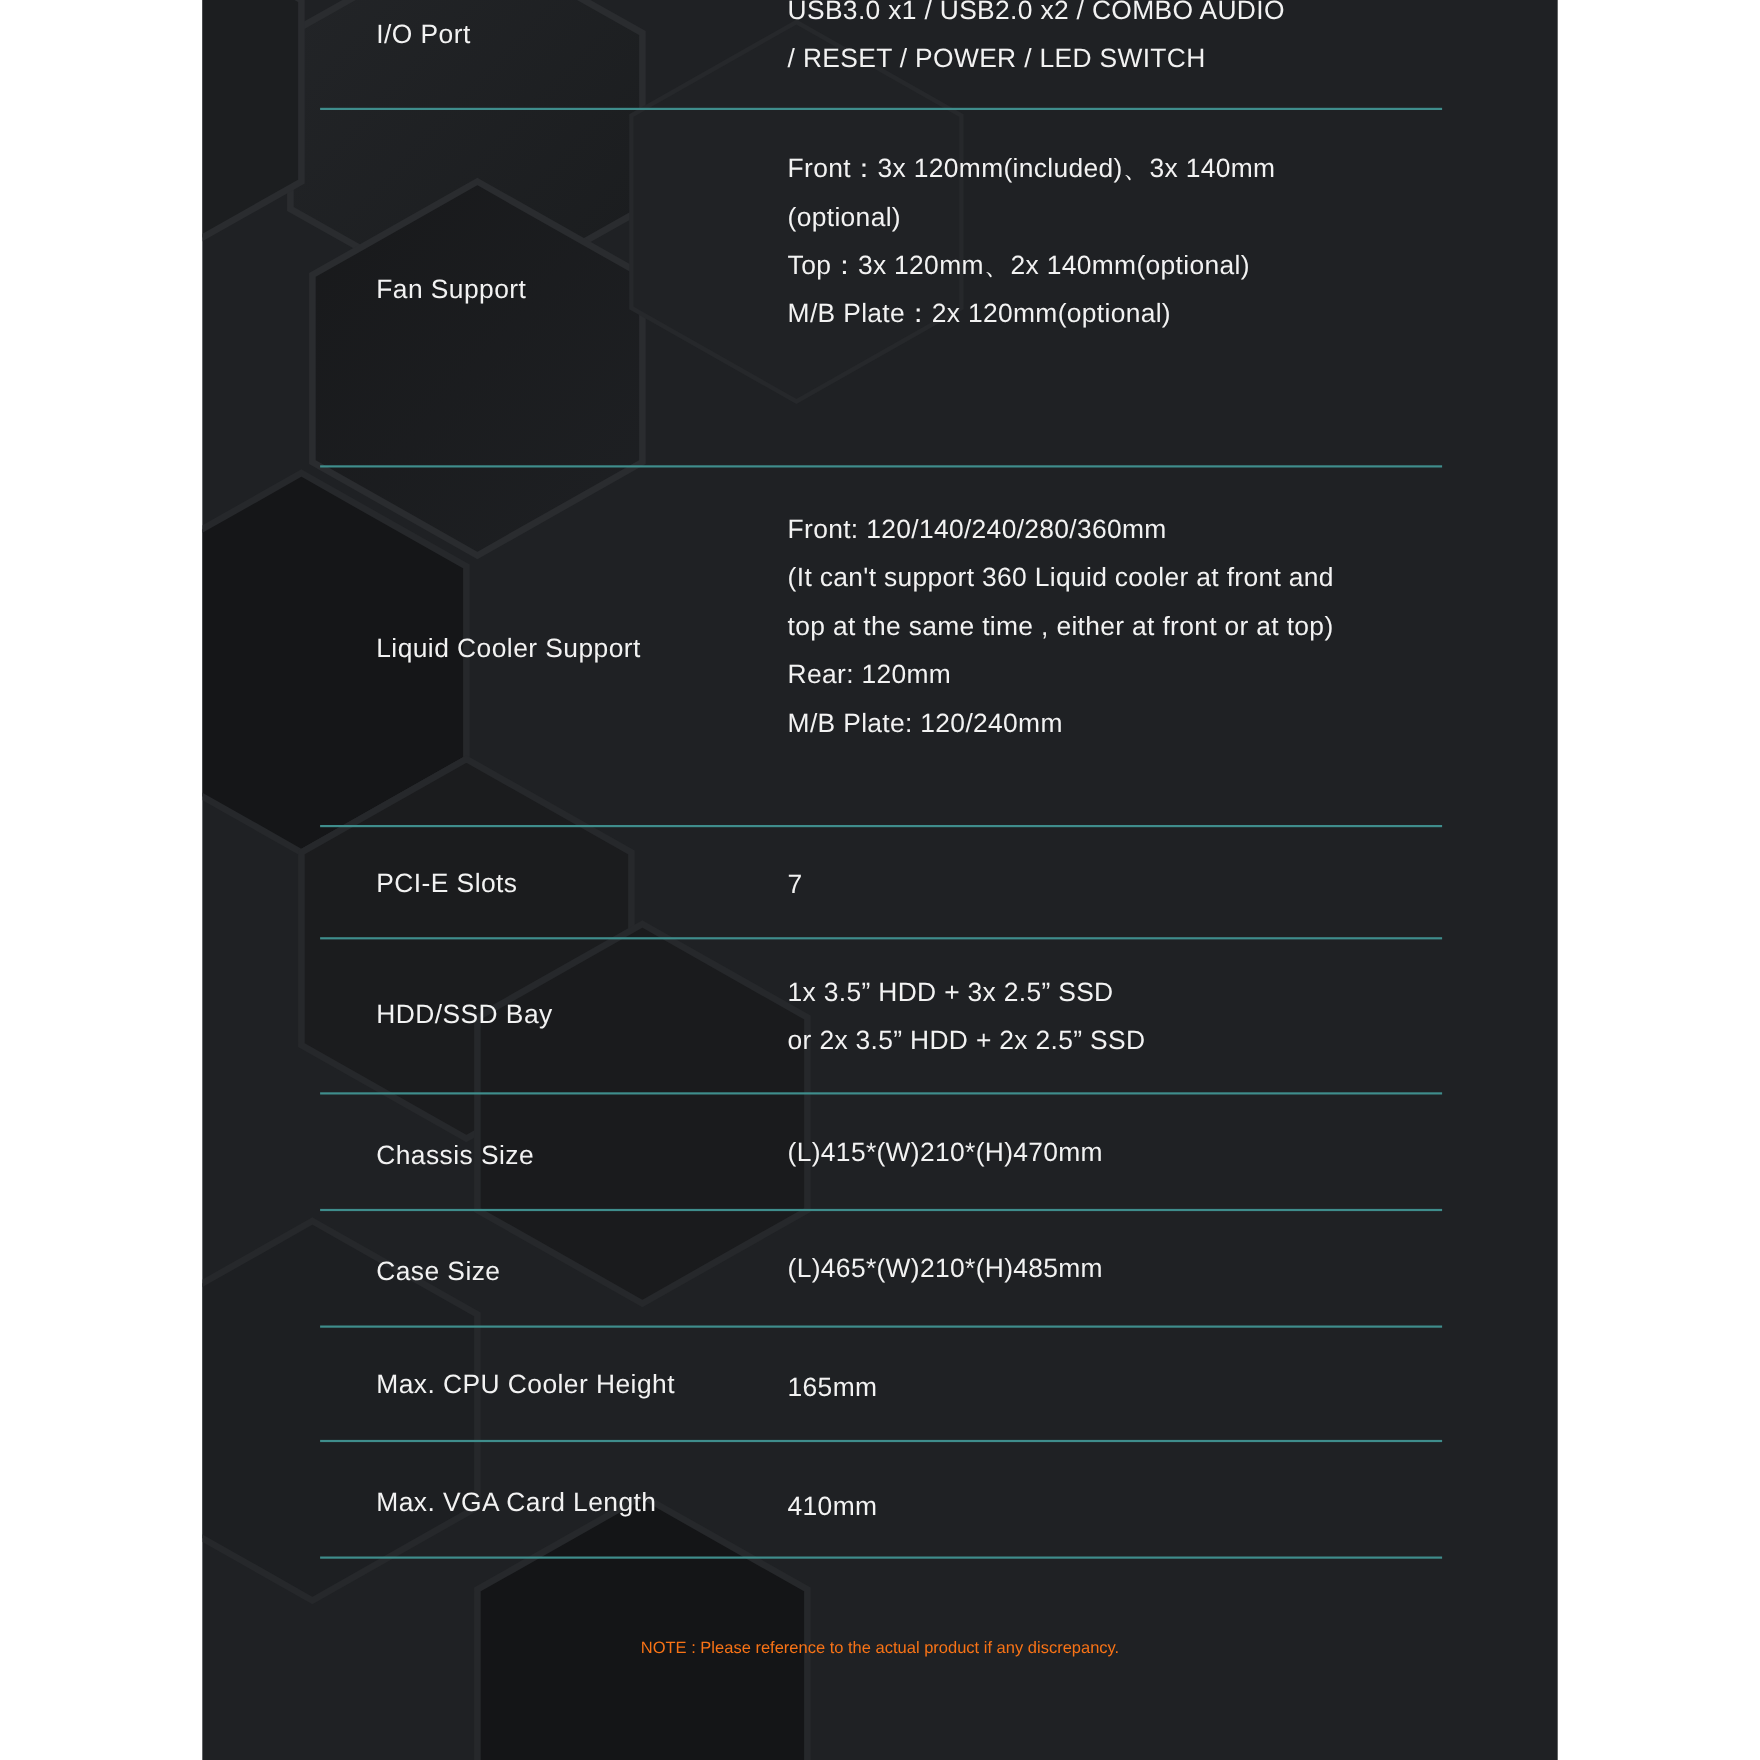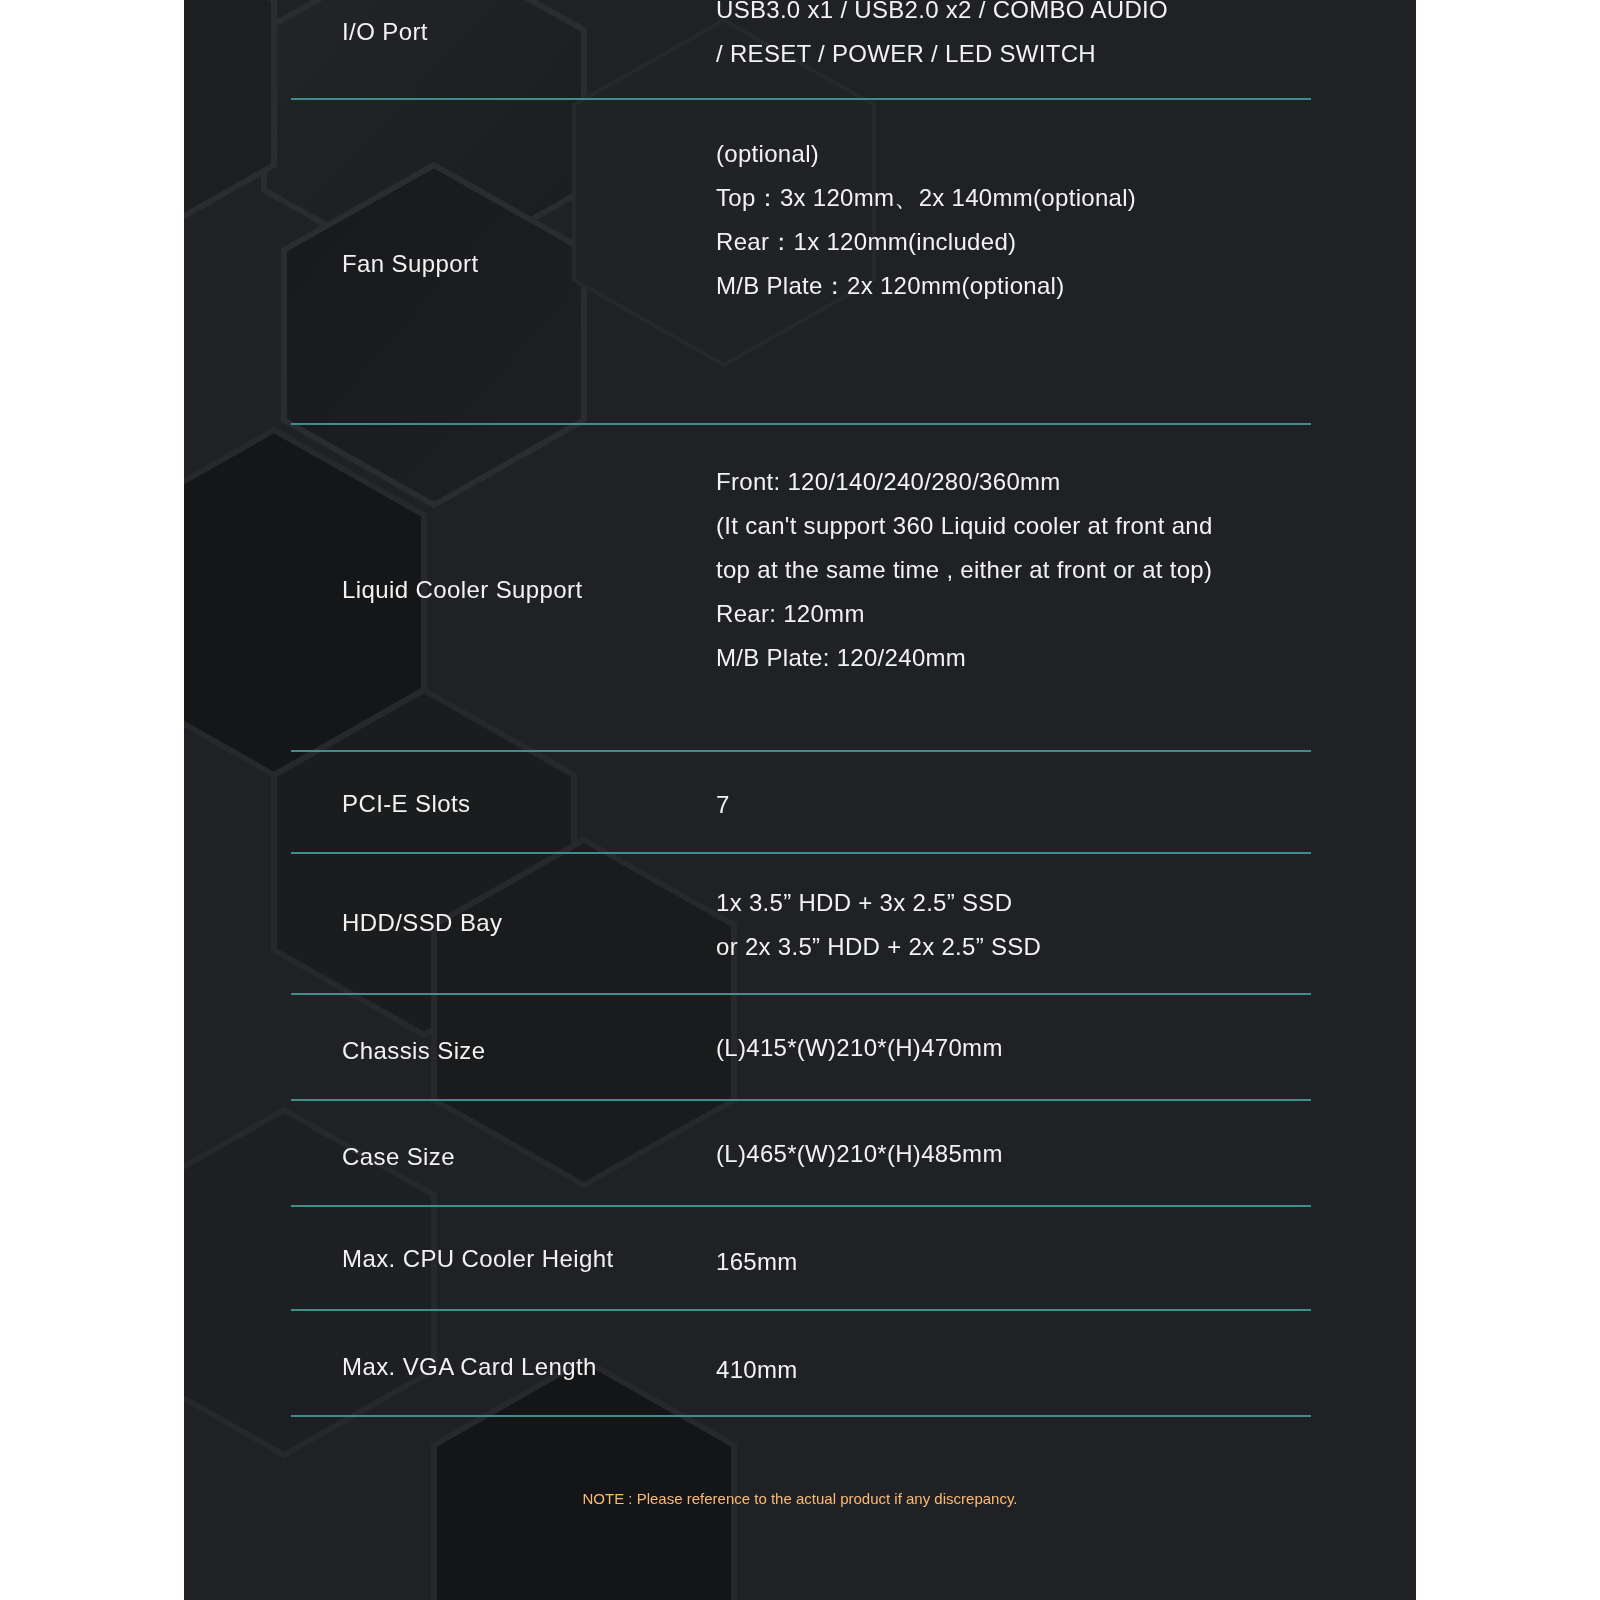--- a/index.html
+++ b/index.html
@@ -85,6 +85,7 @@
 
   <div class="row-label" style="top:250px">Fan Support</div>
   <div class="row-value" style="top:132px">
+    <div>Front：3x 120mm(included)、3x 140mm</div>
     <div>(optional)</div>
     <div>Top：3x 120mm、2x 140mm(optional)</div>
     <div>Rear：1x 120mm(included)</div>

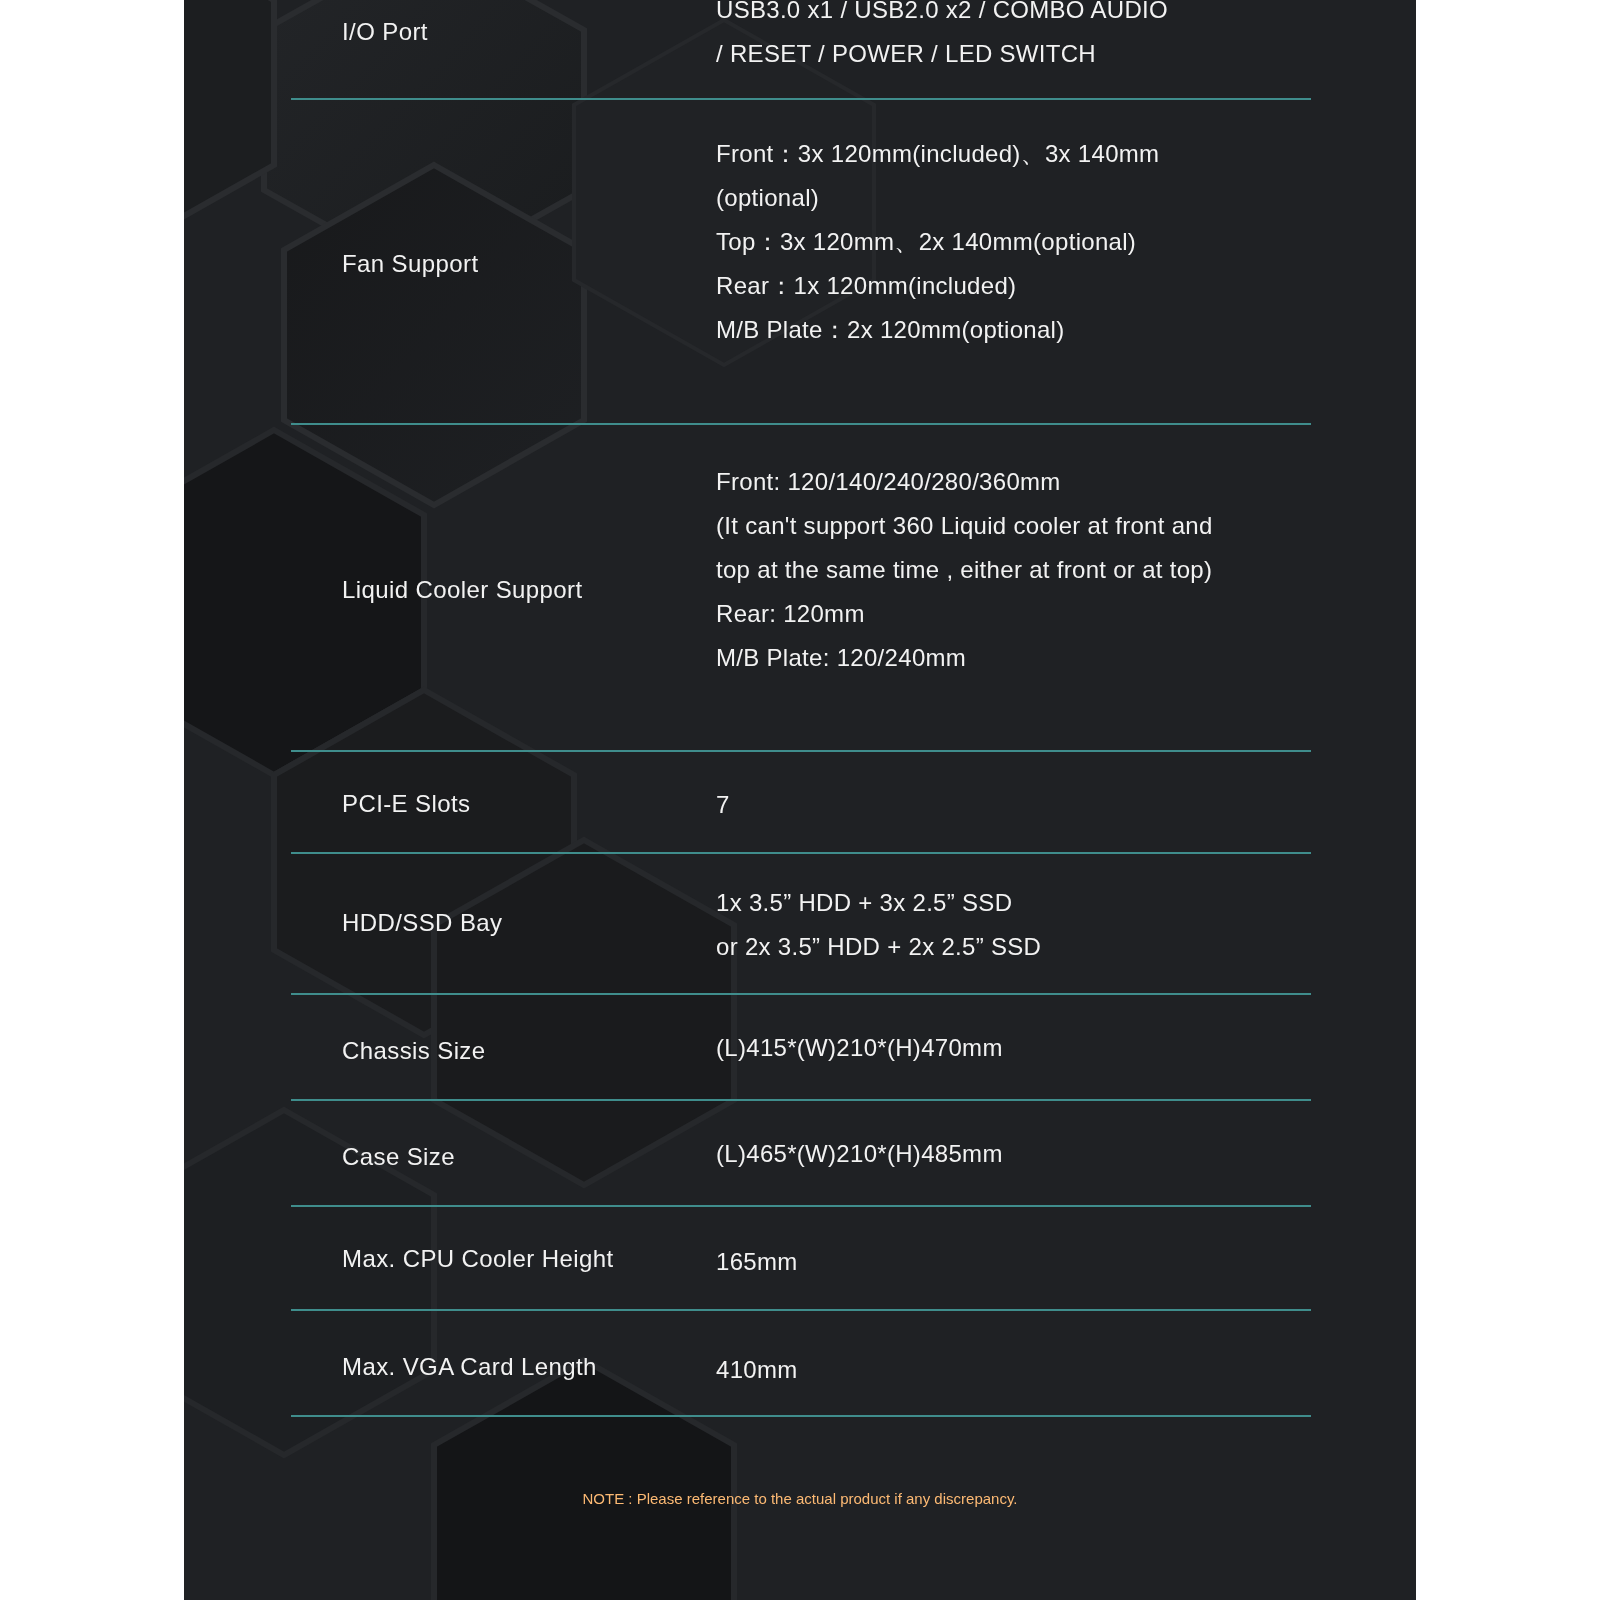--- a/index.html
+++ b/index.html
@@ -88,7 +88,6 @@
     <div>Front：3x 120mm(included)、3x 140mm</div>
     <div>(optional)</div>
     <div>Top：3x 120mm、2x 140mm(optional)</div>
-    <div>Rear：1x 120mm(included)</div>
     <div>M/B Plate：2x 120mm(optional)</div>
   </div>
   <div class="divider" style="top:423px"></div>

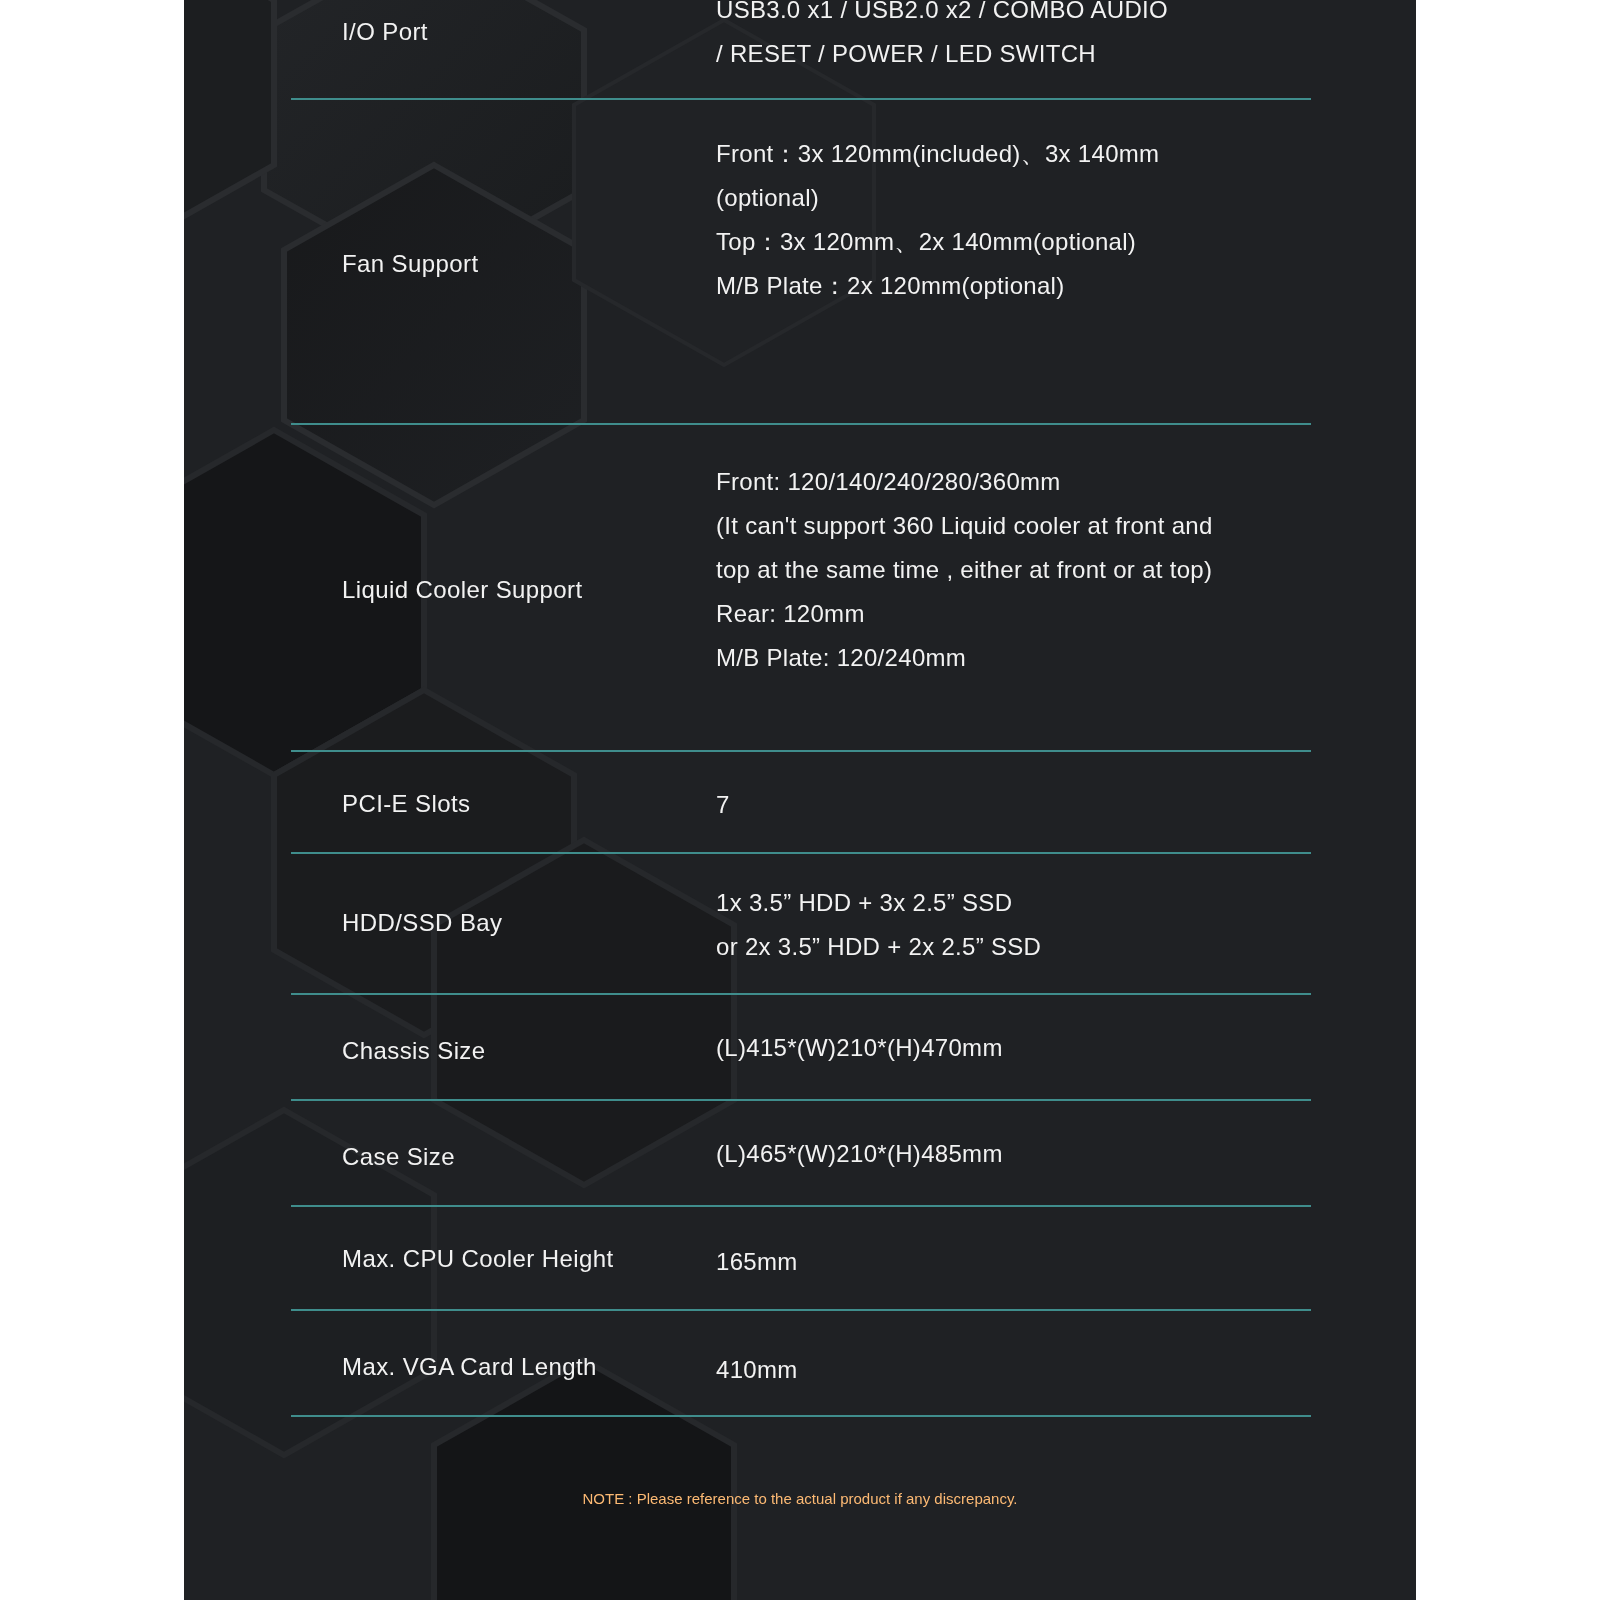--- a/index.html
+++ b/index.html
@@ -45,7 +45,7 @@
       top: 1490px;
       text-align: center;
       font-size: 15px;
-      color: #fdba74;
+      color: #f97316;
     }
   </style>
 </head>

